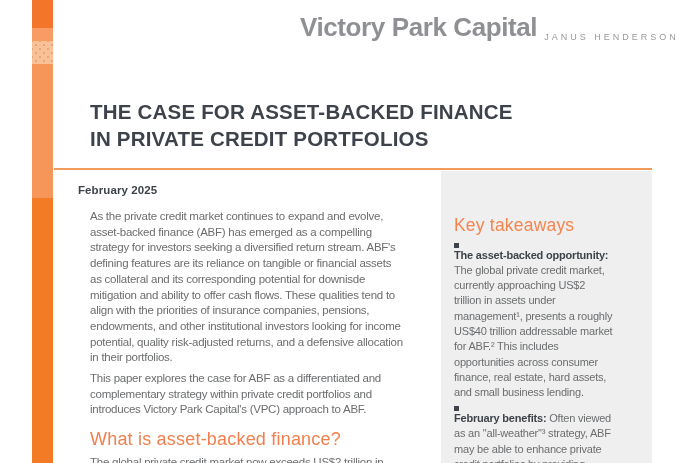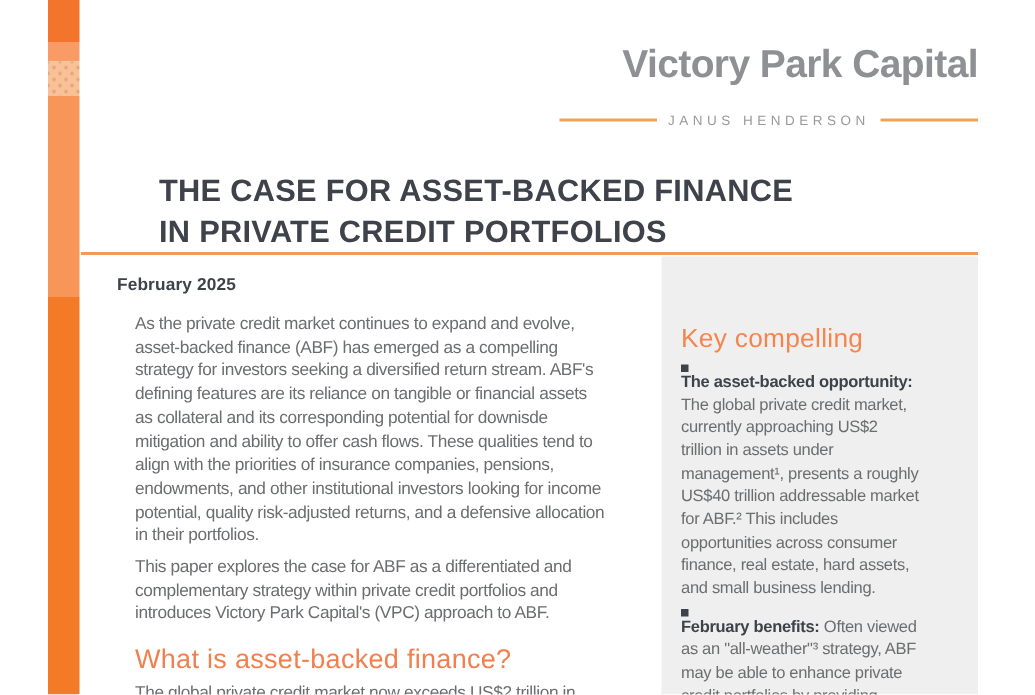--- a/index.html
+++ b/index.html
@@ -26,8 +26,8 @@
   .seg5{height:265px;background:#F37B26;}
 
   
-  .logo{position:absolute;top:27px;left:300px;width:352px;
-        display:flex;flex-direction:column;align-items:flex-end;}
+  .logo{position:absolute;top:12px;left:300px;width:352px;
+        display:flex;flex-direction:row;align-items:flex-end;}
   .brand{font-size:26px;font-weight:700;color:#8E9093;letter-spacing:-0.4px;
          line-height:30px;white-space:nowrap;}
   .janus-row{width:279px;display:flex;align-items:center;margin-top:18px;}

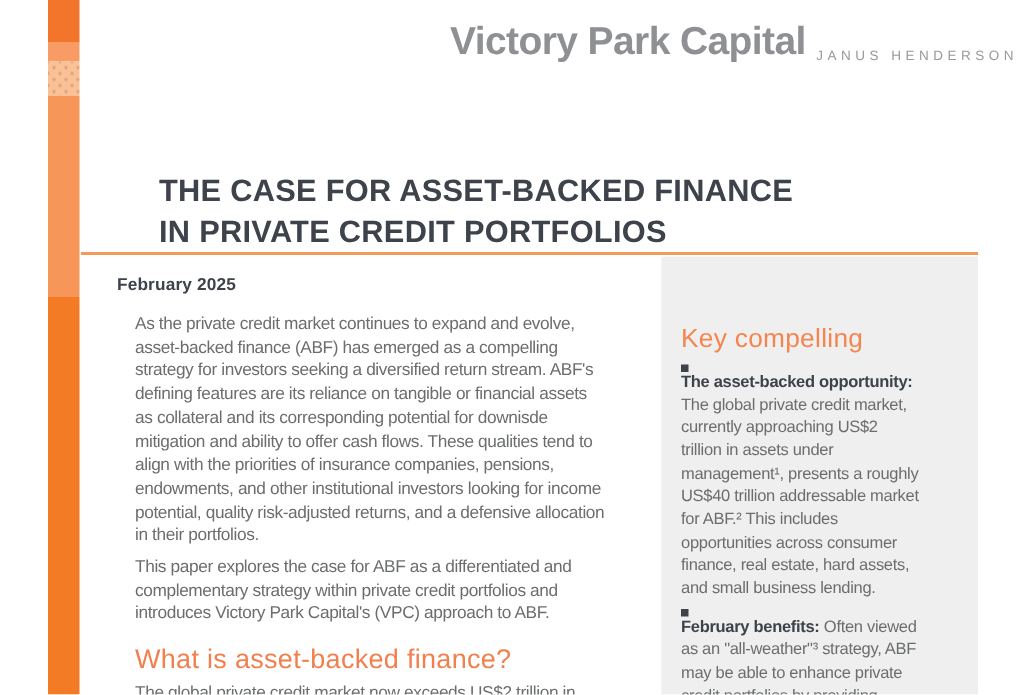--- a/index.html
+++ b/index.html
@@ -35,7 +35,7 @@
   .jtext{font-size:9px;color:#97999C;letter-spacing:3px;padding:0 7px;white-space:nowrap;}
 
   
-  .doc-title{position:absolute;left:90px;top:98px;margin:16px;width:560px;
+  .doc-title{position:absolute;left:90px;top:98px;margin:0;width:560px;
              font-size:20.5px;font-weight:700;color:#3E434B;line-height:27px;
              letter-spacing:0.2px;}
   .doc-title span{display:block;white-space:nowrap;}

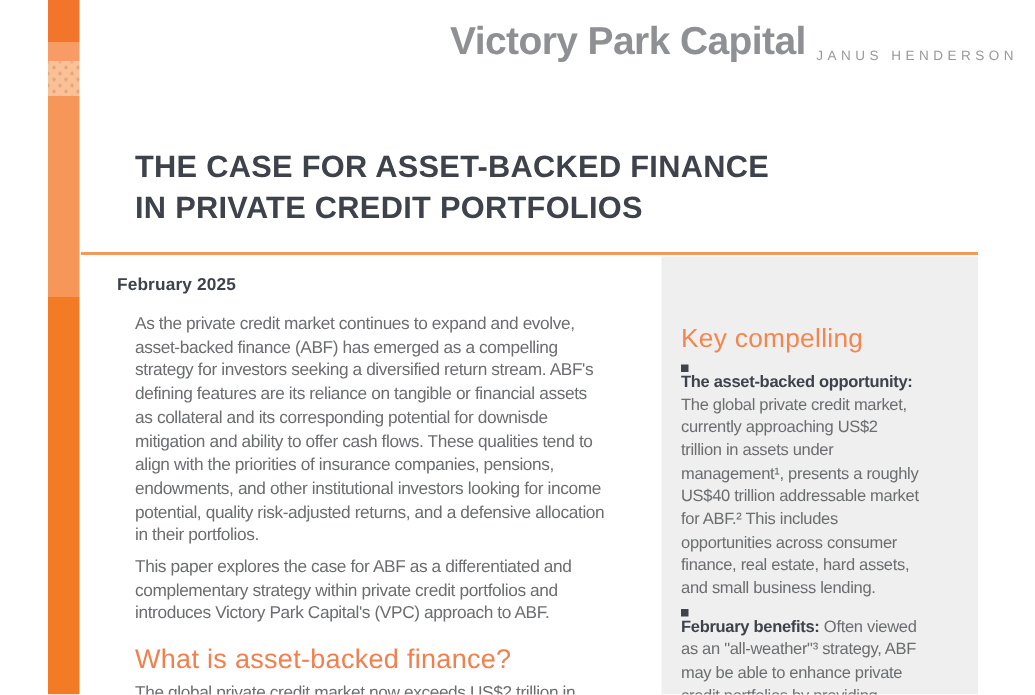--- a/index.html
+++ b/index.html
@@ -116,7 +116,7 @@
   </main>
 
   <aside class="takeaways">
-    <h2>Key compelling</h2>
+    <h2>Key takeaways</h2>
     <ul>
       <li>
         <span class="sq"></span>

